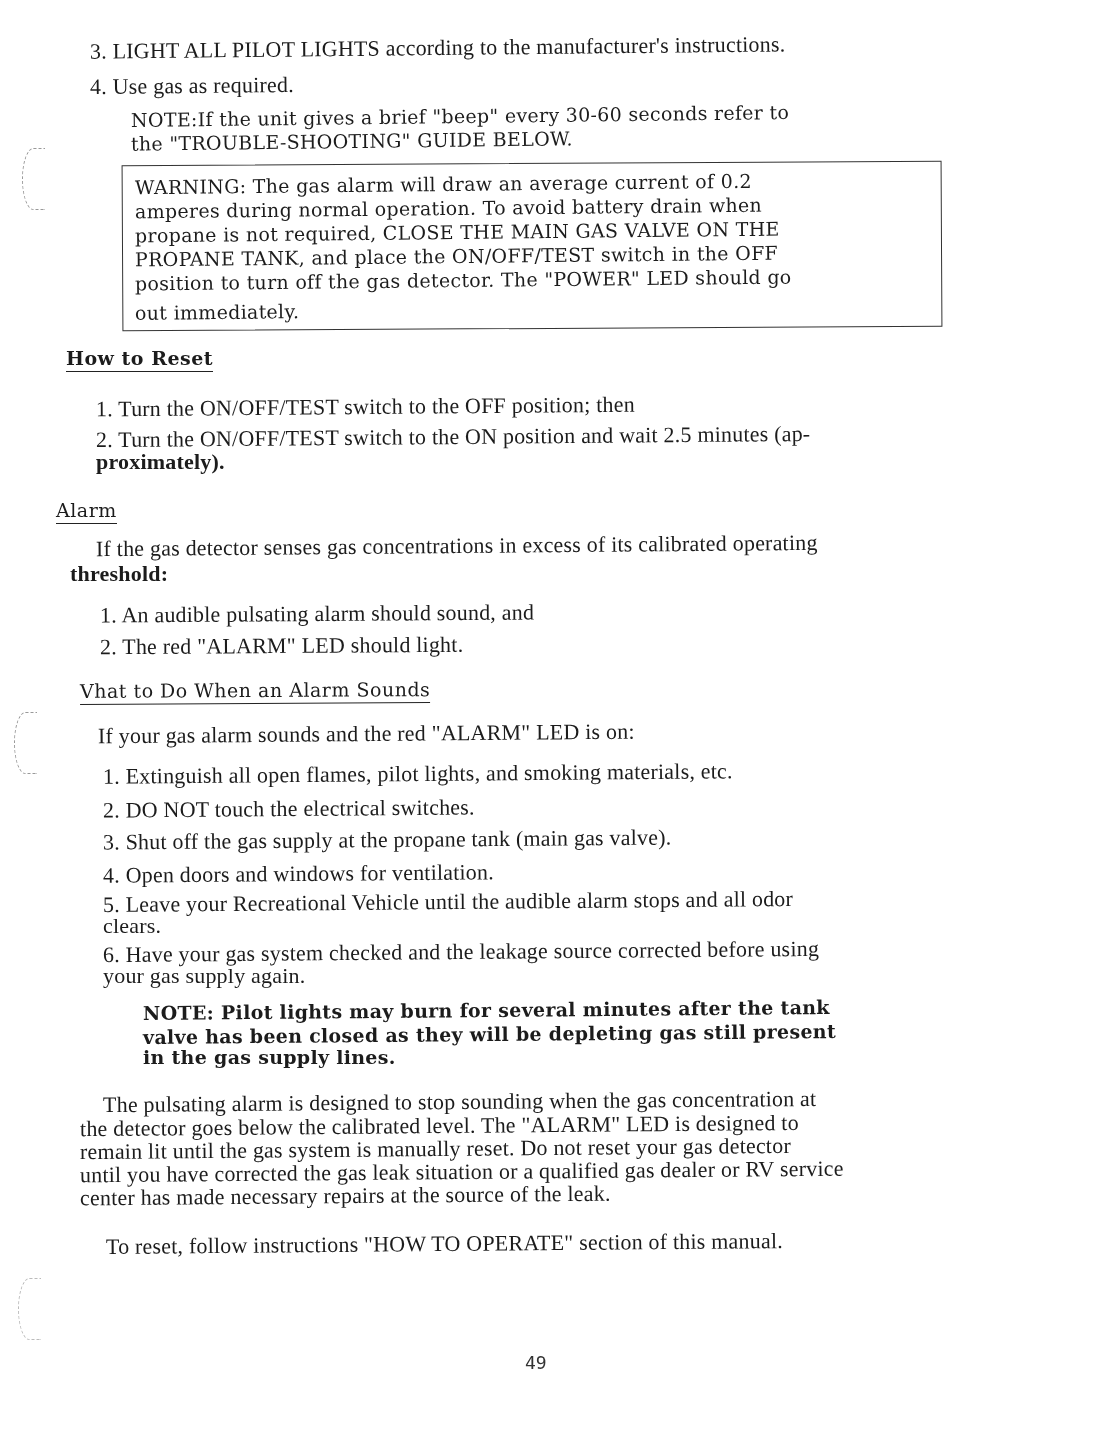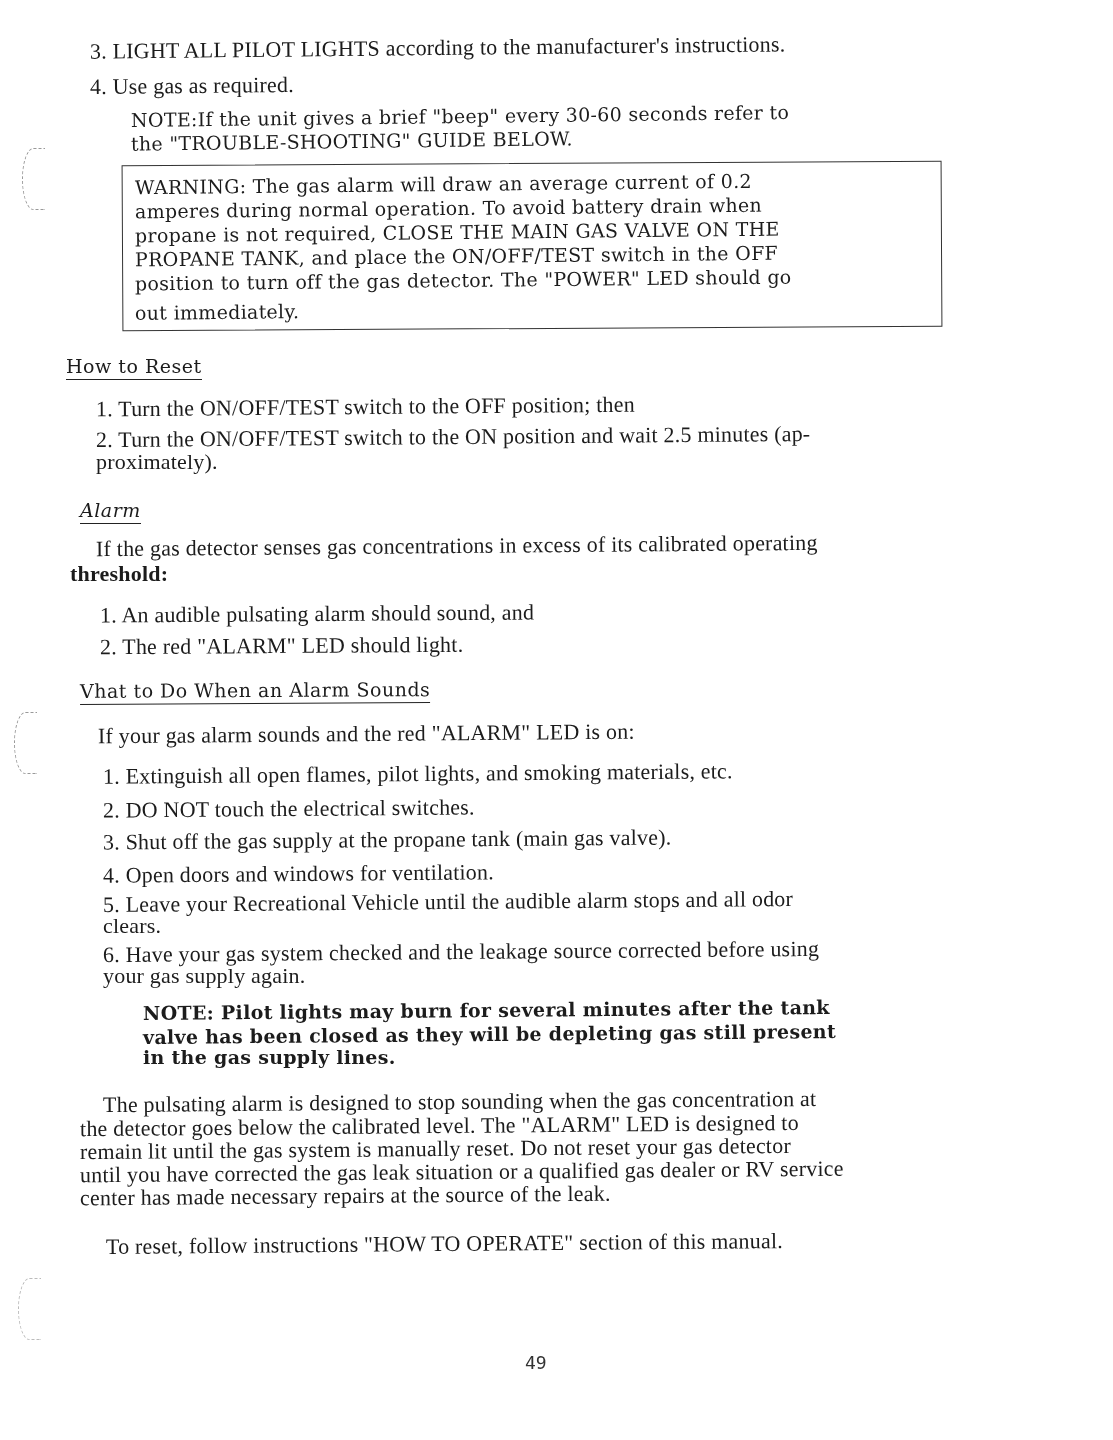--- a/index.html
+++ b/index.html
@@ -45,7 +45,7 @@
 <div class="line typewriter" style="left:135px; top:268px; transform:rotate(-0.6deg);">position to turn off the gas detector. The "POWER" LED should go</div>
 <div class="line typewriter" style="left:135px; top:300px; transform:rotate(-0.6deg);">out immediately.</div>
 
-<div class="line typewriter heading" style="left:66px; top:354px;">How to Reset</div>
+<div class="line typewriter heading" style="left:66px; top:346px;font-weight:bold;">How to Reset</div>
 <div class="line narrow" style="left:96px; top:395px; transform:rotate(-0.5deg);">1. Turn the ON/OFF/TEST switch to the OFF position; then</div>
 <div class="line narrow" style="left:96px; top:425px; transform:rotate(-0.5deg);">2. Turn the ON/OFF/TEST switch to the ON position and wait 2.5 minutes (ap-</div>
 <div class="line narrow" style="left:96px; top:450px;">proximately).</div>

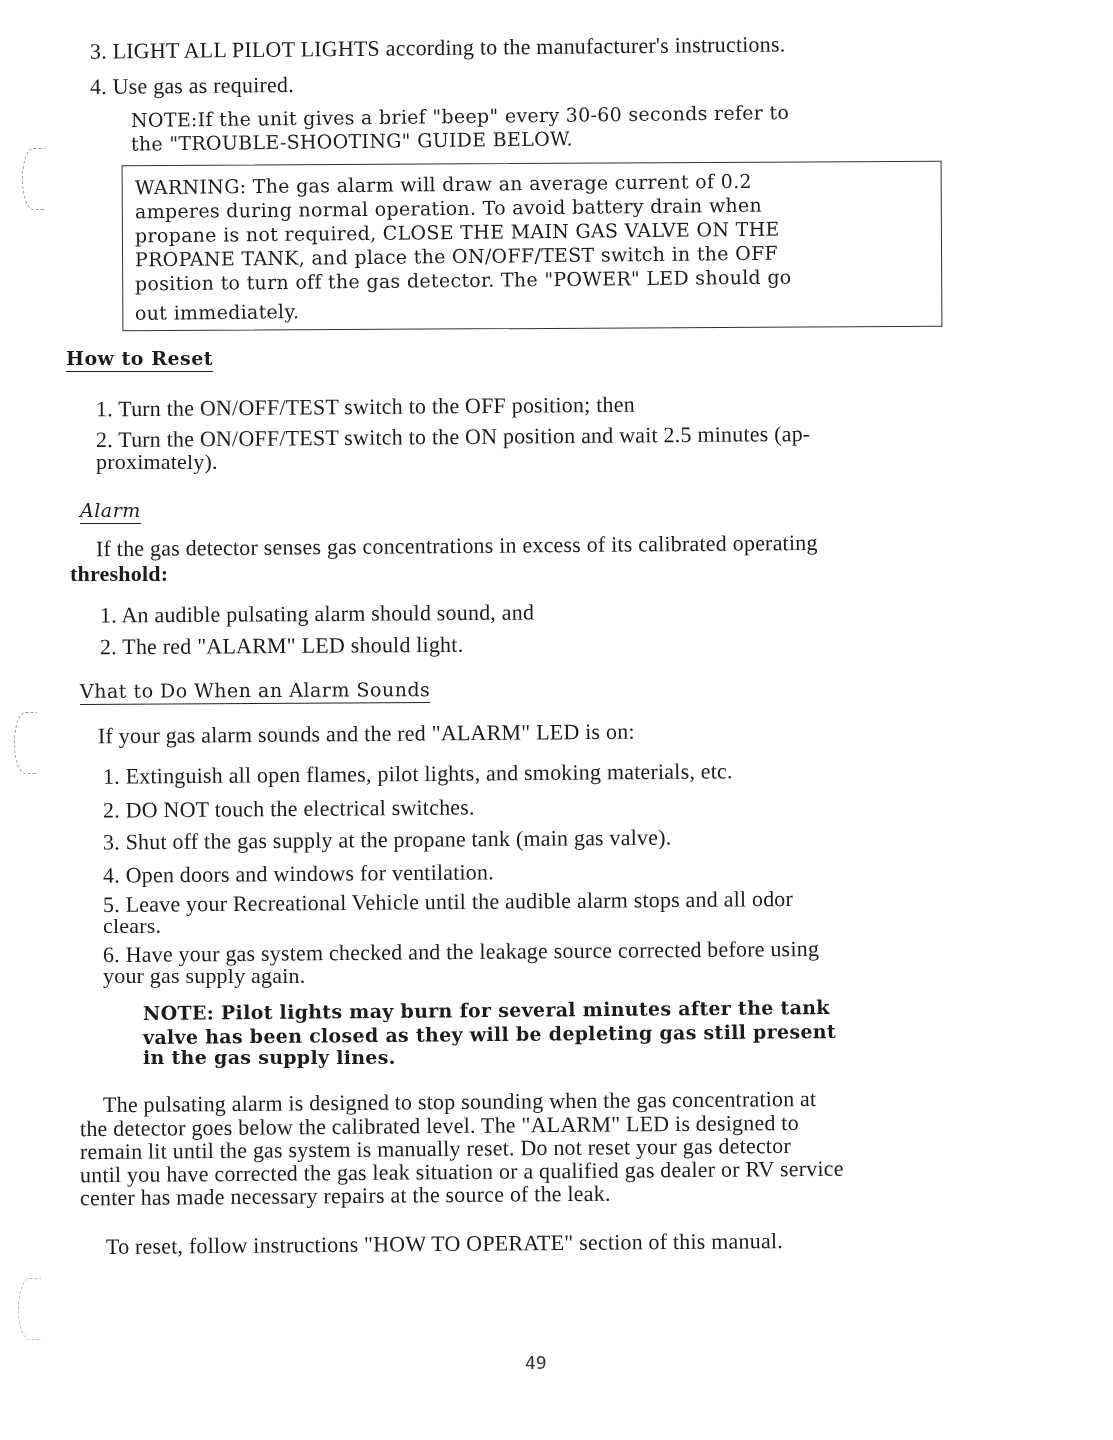--- a/index.html
+++ b/index.html
@@ -48,7 +48,7 @@
 <div class="line typewriter heading" style="left:66px; top:346px;font-weight:bold;">How to Reset</div>
 <div class="line narrow" style="left:96px; top:395px; transform:rotate(-0.5deg);">1. Turn the ON/OFF/TEST switch to the OFF position; then</div>
 <div class="line narrow" style="left:96px; top:425px; transform:rotate(-0.5deg);">2. Turn the ON/OFF/TEST switch to the ON position and wait 2.5 minutes (ap-</div>
-<div class="line narrow" style="left:96px; top:450px;">proximately).</div>
+<div class="line narrow" style="left:96px; top:450px;font-weight:bold;">proximately).</div>
 
 <div class="line typewriter heading" style="left:80px; top:498px;font-style:italic;">Alarm</div>
 <div class="line narrow" style="left:96px; top:534px; transform:rotate(-0.5deg);">If the gas detector senses gas concentrations in excess of its calibrated operating</div>

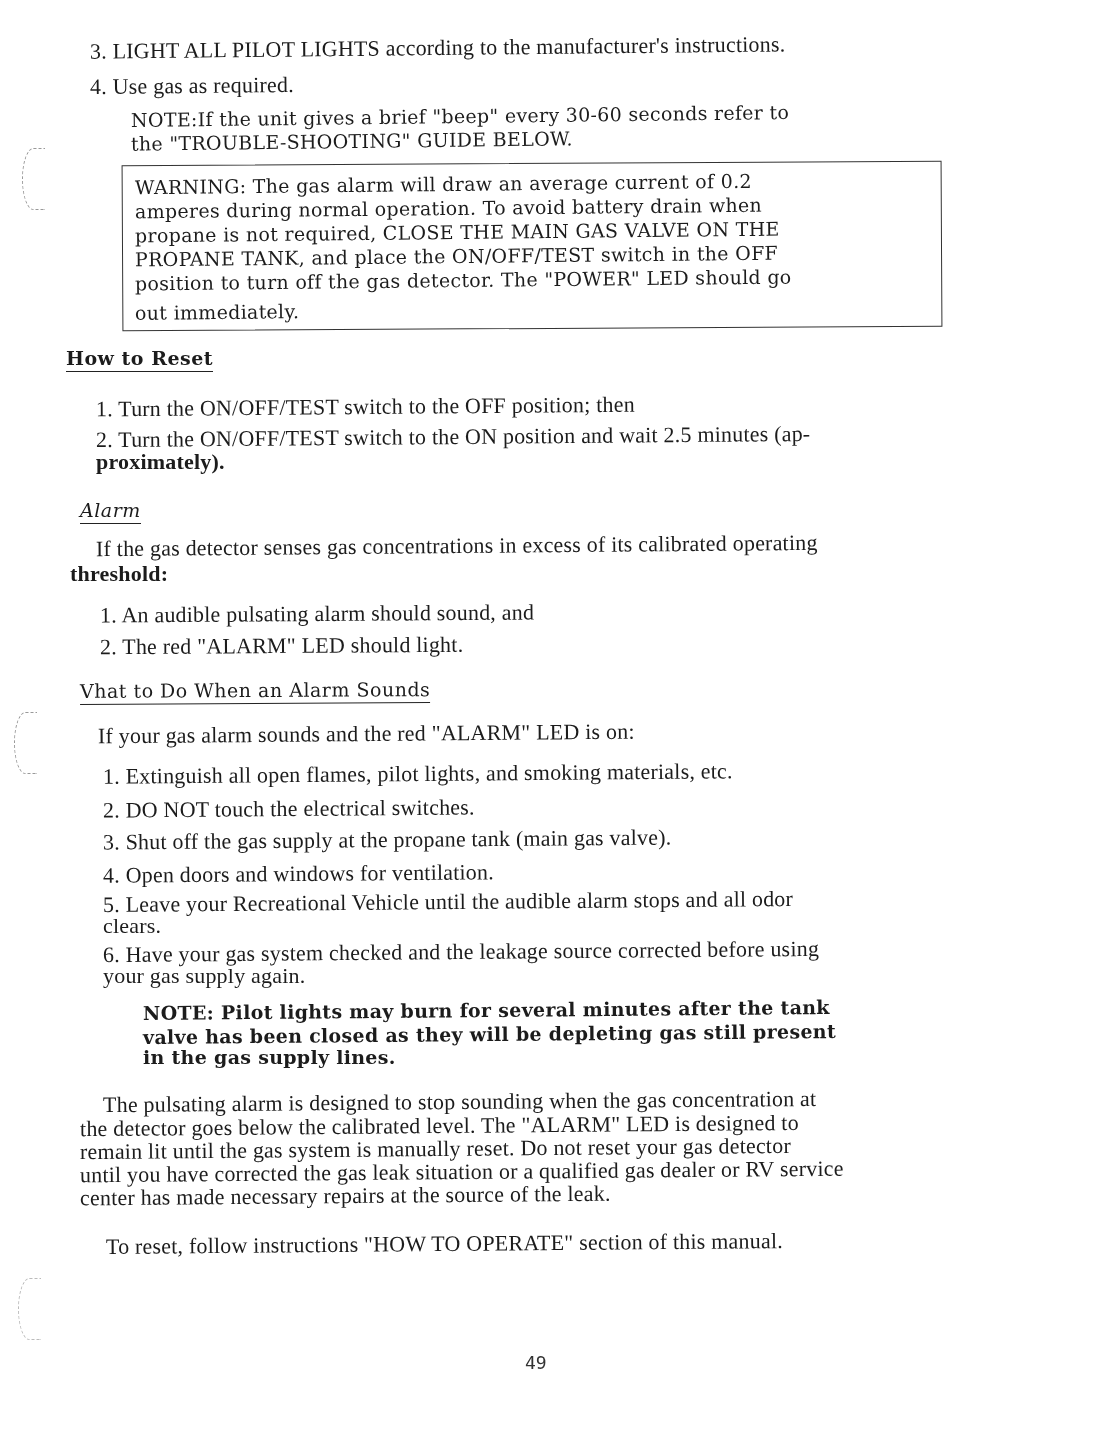--- a/index.html
+++ b/index.html
@@ -50,7 +50,7 @@
 <div class="line narrow" style="left:96px; top:425px; transform:rotate(-0.5deg);">2. Turn the ON/OFF/TEST switch to the ON position and wait 2.5 minutes (ap-</div>
 <div class="line narrow" style="left:96px; top:450px;font-weight:bold;">proximately).</div>
 
-<div class="line typewriter heading" style="left:80px; top:498px;font-style:italic;">Alarm</div>
+<div class="line typewriter heading" style="left:56px; top:498px;">Alarm</div>
 <div class="line narrow" style="left:96px; top:534px; transform:rotate(-0.5deg);">If the gas detector senses gas concentrations in excess of its calibrated operating</div>
 <div class="line narrow" style="left:70px; top:562px;font-weight:bold;">threshold:</div>
 <div class="line narrow" style="left:100px; top:602px; transform:rotate(-0.4deg);">1.  An audible pulsating alarm should sound, and</div>

